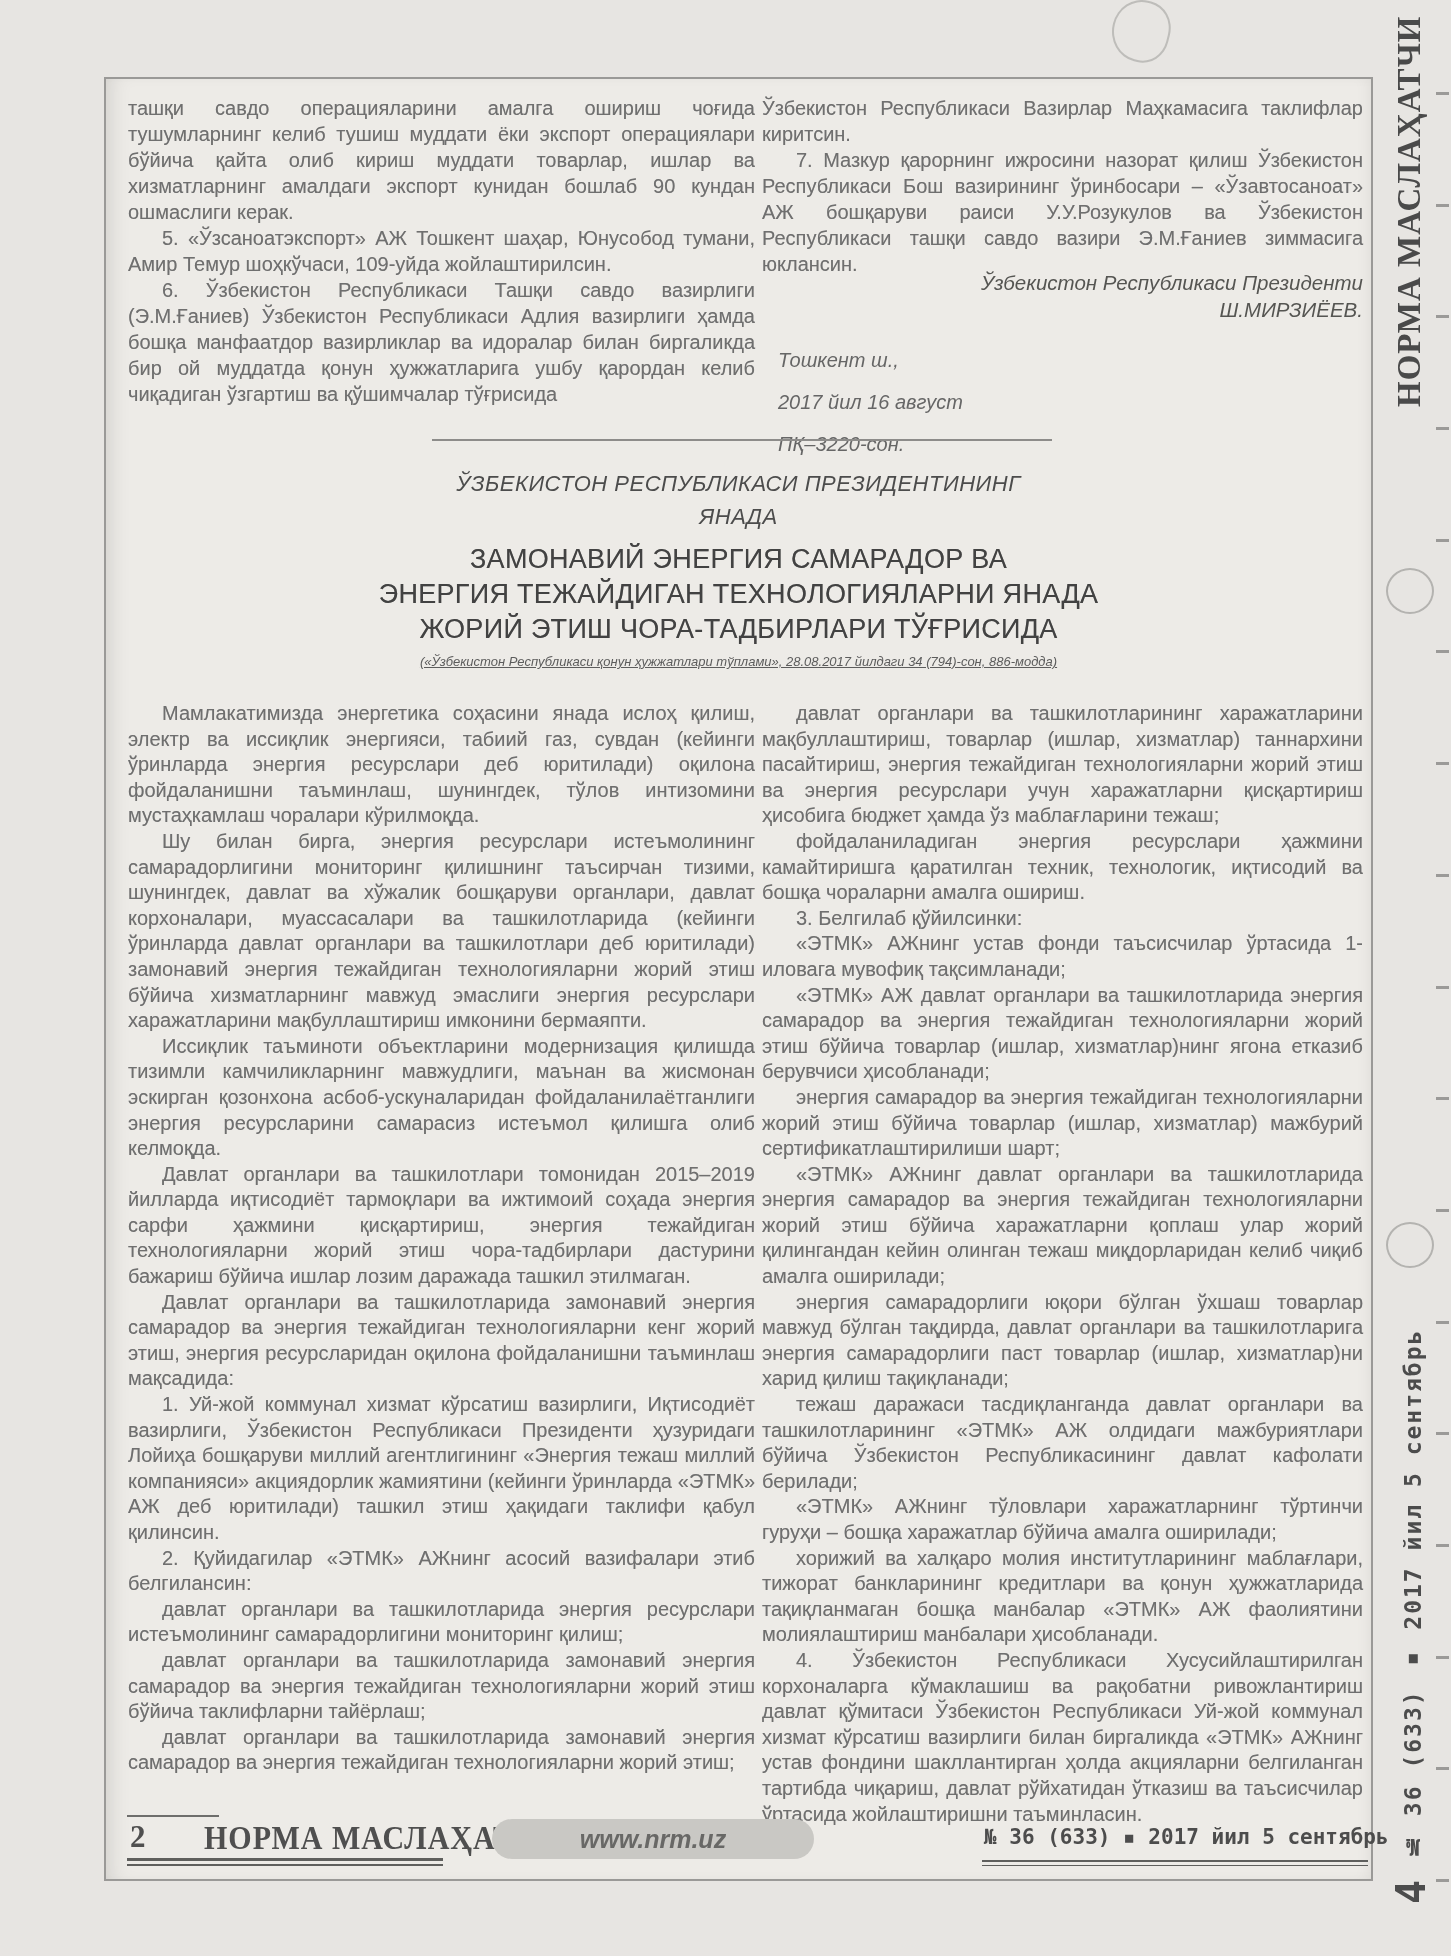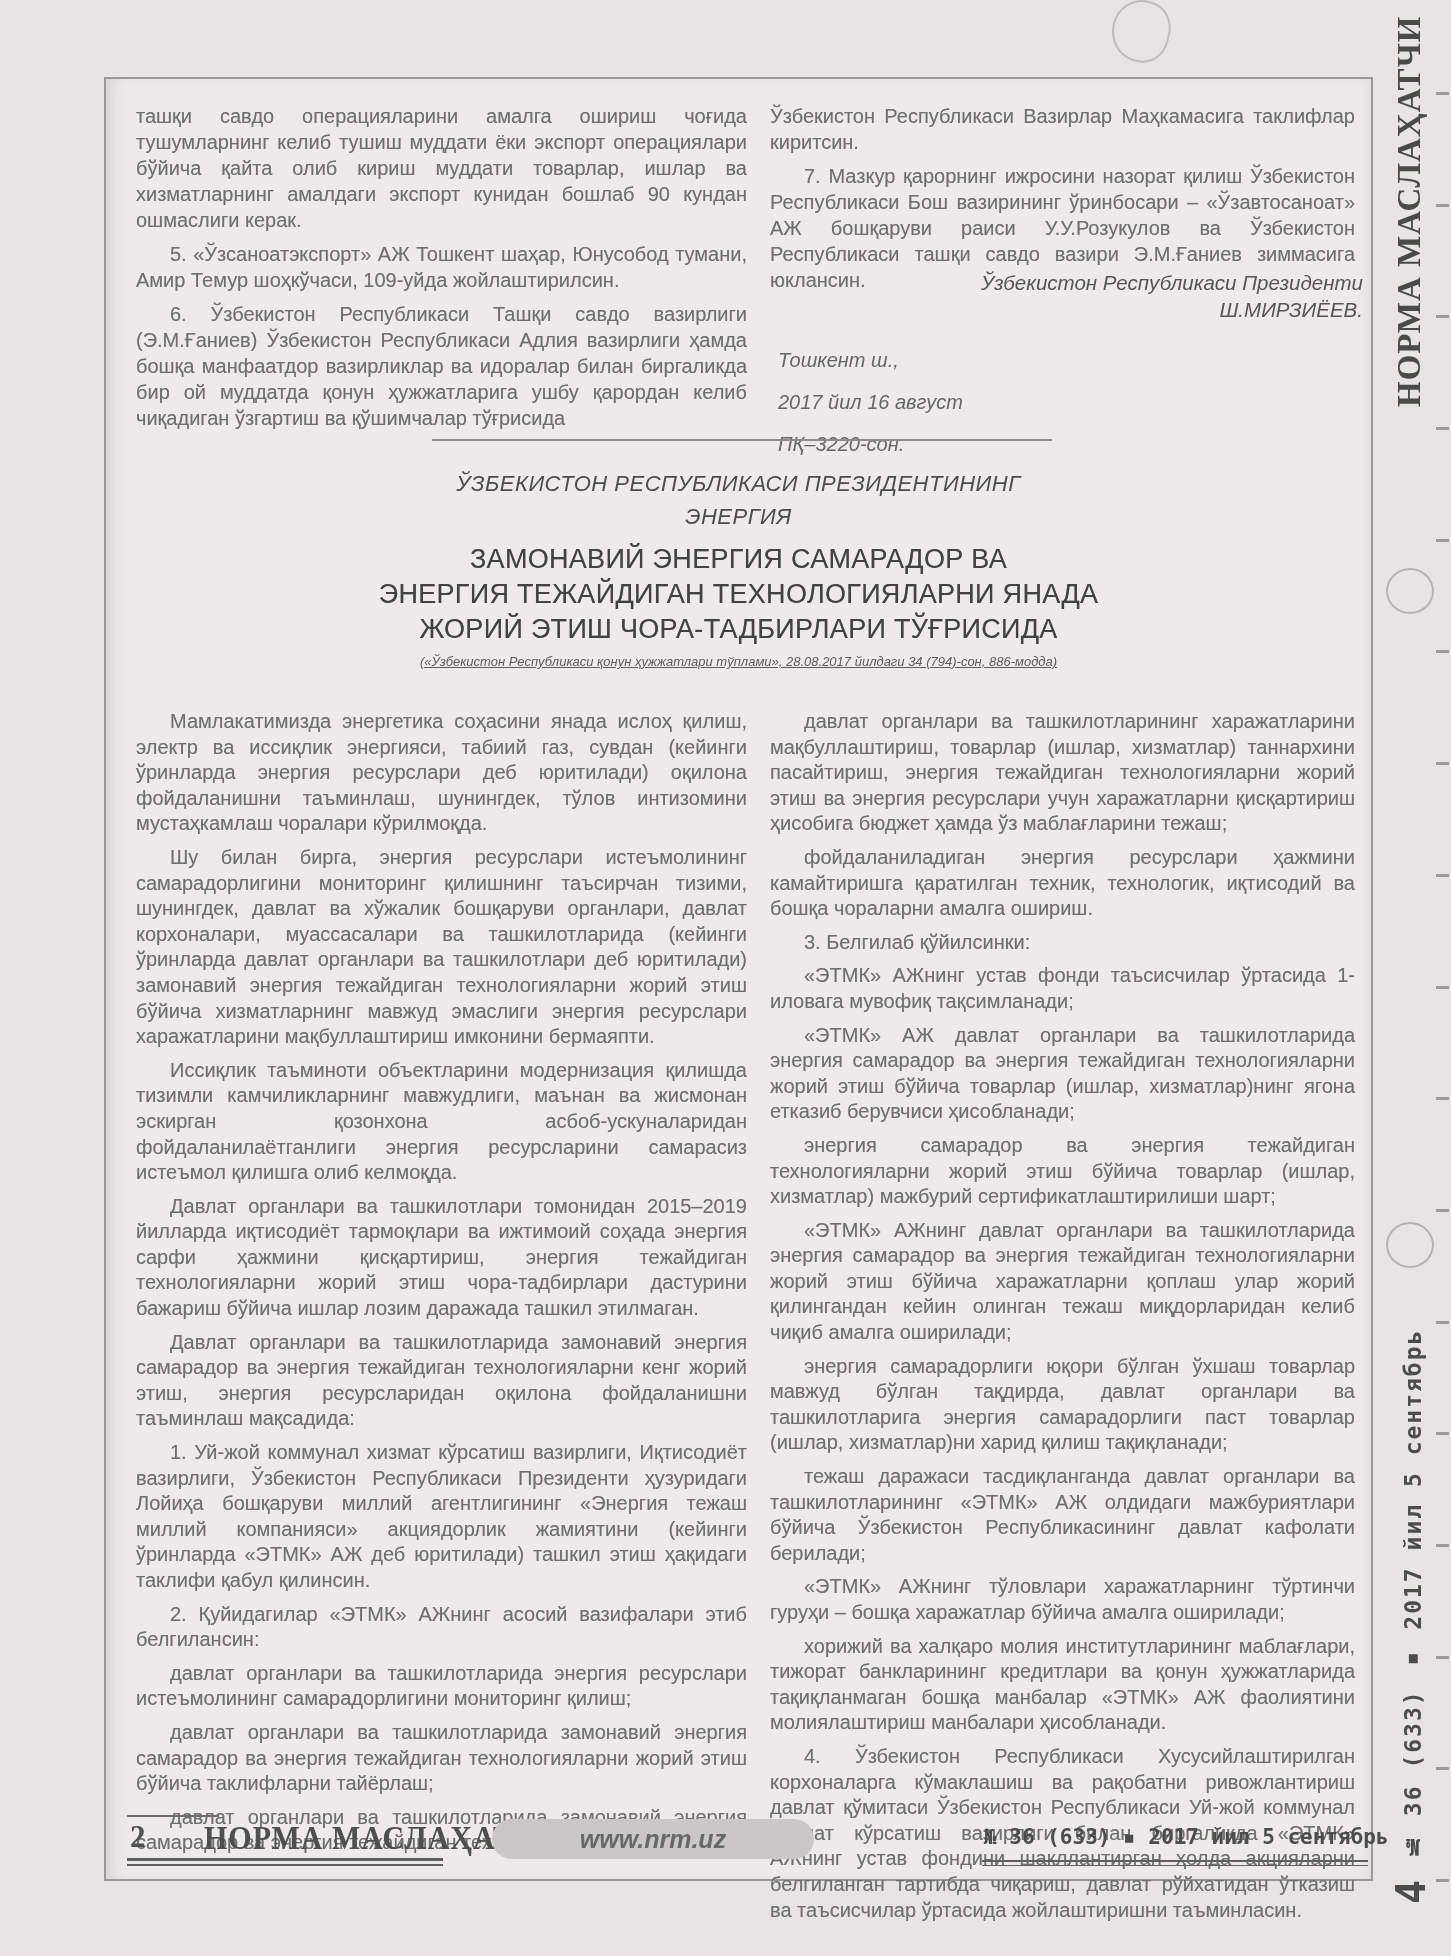--- a/index.html
+++ b/index.html
@@ -15,7 +15,7 @@
 
   .col{position:absolute;text-align:justify;color:#6f6f6f;
        text-shadow:0 0 .6px rgba(120,120,120,.45);}
-  .col p{margin:8px;text-indent:1.7em;}
+  .col p{margin:0;text-indent:1.7em;}
   .flush-first p:first-child{text-indent:0;}
 
   .topsec-left{left:22px;top:16px;width:627px;font-size:20px;line-height:26px;}

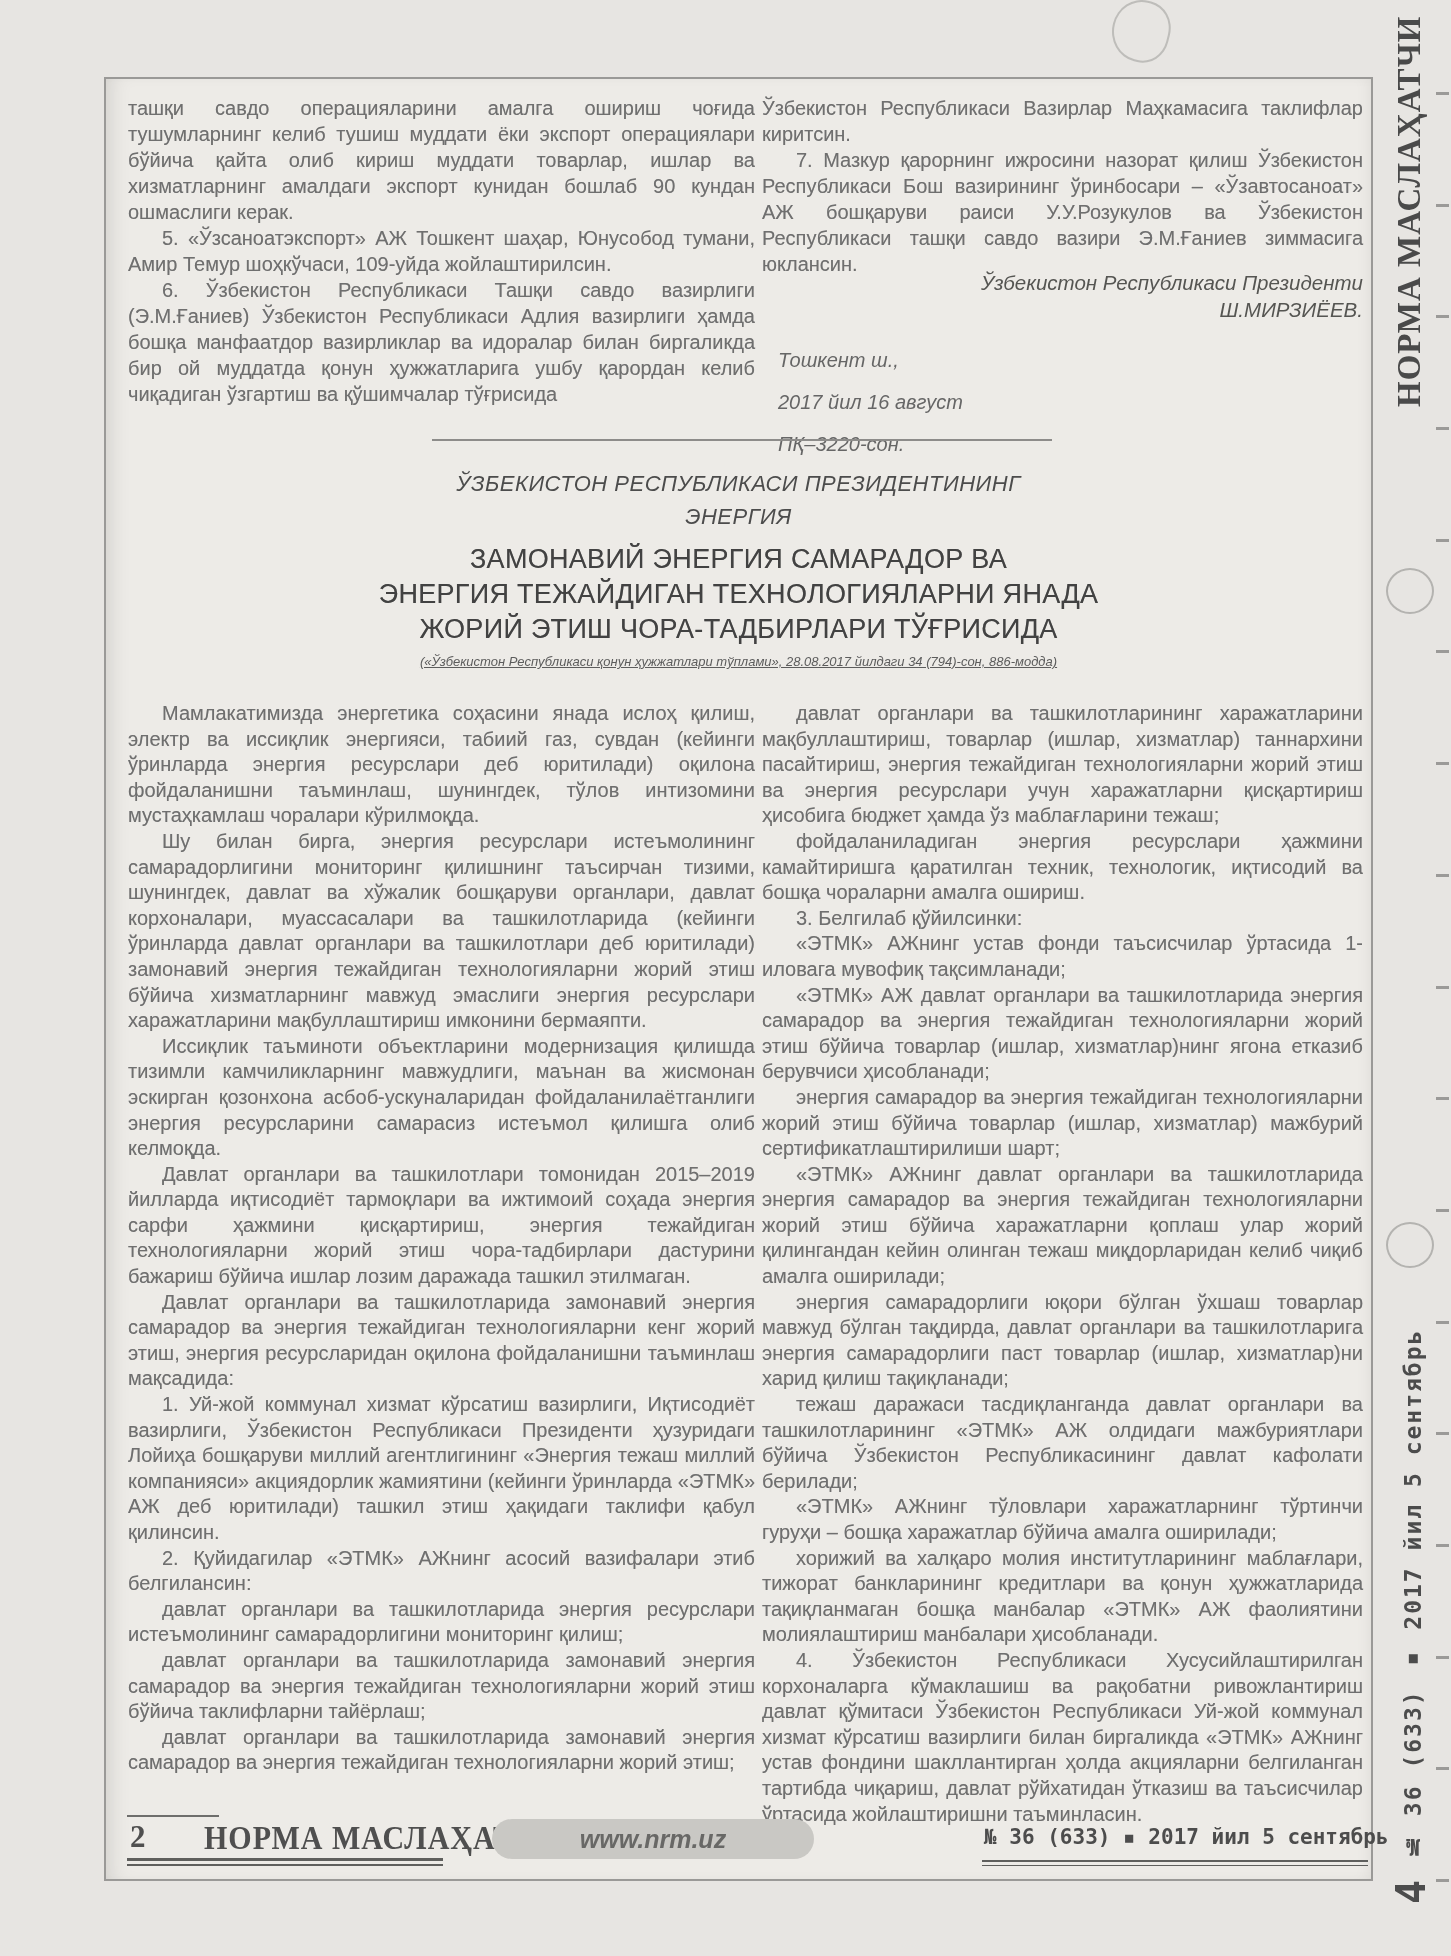--- a/index.html
+++ b/index.html
@@ -117,7 +117,7 @@
 
     <div class="kicker">
       <div>ЎЗБЕКИСТОН РЕСПУБЛИКАСИ ПРЕЗИДЕНТИНИНГ</div>
-      <div>ЭНЕРГИЯ</div>
+      <div>ЯНАДА</div>
     </div>
 
     <div class="title">

